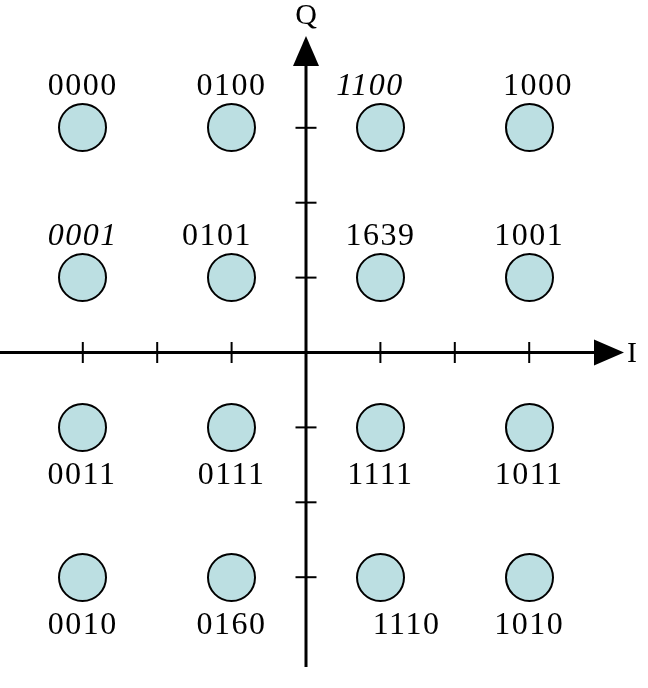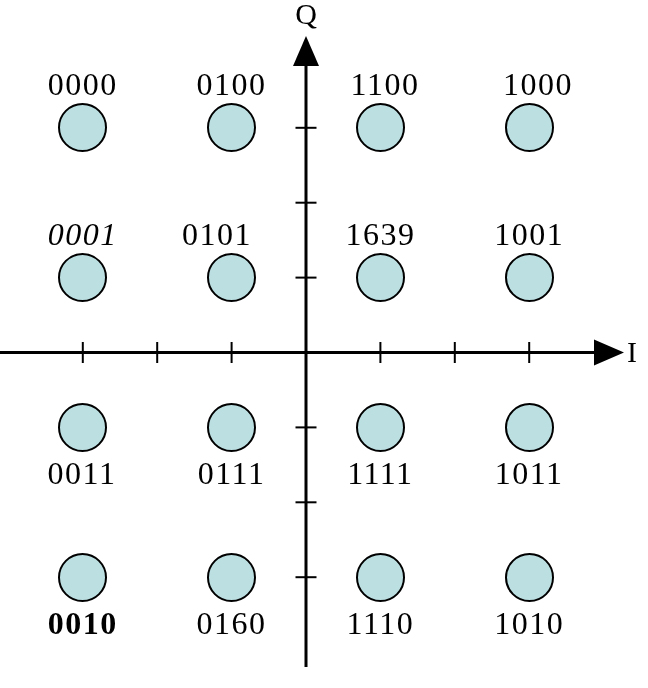--- a/index.html
+++ b/index.html
@@ -81,7 +81,7 @@
       <div class="sym-circle" style="left: 207.1px; top: 103.3px; width: 49px; height: 49px; background: rgb(188, 223, 226); border: 2.5px solid rgb(0, 0, 0);"></div>
       <div class="sym-label" style="left: 171.6px; top: 67.3px;">0100</div>
       <div class="sym-circle" style="left: 355.9px; top: 103.3px; width: 49px; height: 49px; background: rgb(188, 223, 226); border: 2.5px solid rgb(0, 0, 0);"></div>
-      <div class="sym-label" style="left: 325px; top: 67.3px;">1100</div>
+      <div class="sym-label" style="left: 310px; top: 67.3px; font-style: italic;">1100</div>
       <div class="sym-circle" style="left: 504.7px; top: 103.3px; width: 49px; height: 49px; background: rgb(188, 223, 226); border: 2.5px solid rgb(0, 0, 0);"></div>
       <div class="sym-label" style="left: 478px; top: 67.3px;">1000</div>
       <div class="sym-circle" style="left: 58.3px; top: 253.1px; width: 49px; height: 49px; background: rgb(188, 223, 226); border: 2.5px solid rgb(0, 0, 0);"></div>

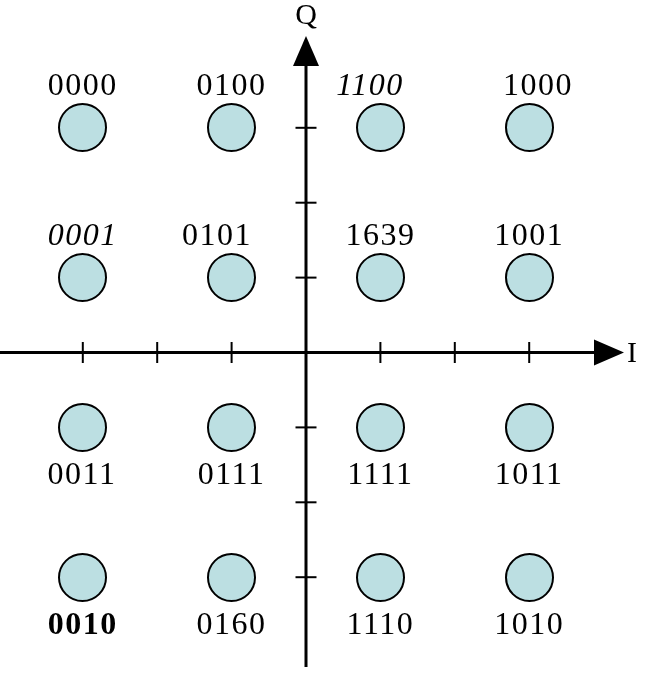--- a/index.html
+++ b/index.html
@@ -101,7 +101,7 @@
       <div class="sym-circle" style="left: 504.7px; top: 402.9px; width: 49px; height: 49px; background: rgb(188, 223, 226); border: 2.5px solid rgb(0, 0, 0);"></div>
       <div class="sym-label" style="left: 469.2px; top: 455.9px;">1011</div>
       <div class="sym-circle" style="left: 58.3px; top: 552.7px; width: 49px; height: 49px; background: rgb(188, 223, 226); border: 2.5px solid rgb(0, 0, 0);"></div>
-      <div class="sym-label" style="left: 22.8px; top: 605.7px; font-weight: bold;">0010</div>
+      <div class="sym-label" style="left: 22.8px; top: 605.7px;">0010</div>
       <div class="sym-circle" style="left: 207.1px; top: 552.7px; width: 49px; height: 49px; background: rgb(188, 223, 226); border: 2.5px solid rgb(0, 0, 0);"></div>
       <div class="sym-label" style="left: 171.6px; top: 605.7px;">0160</div>
       <div class="sym-circle" style="left: 355.9px; top: 552.7px; width: 49px; height: 49px; background: rgb(188, 223, 226); border: 2.5px solid rgb(0, 0, 0);"></div>

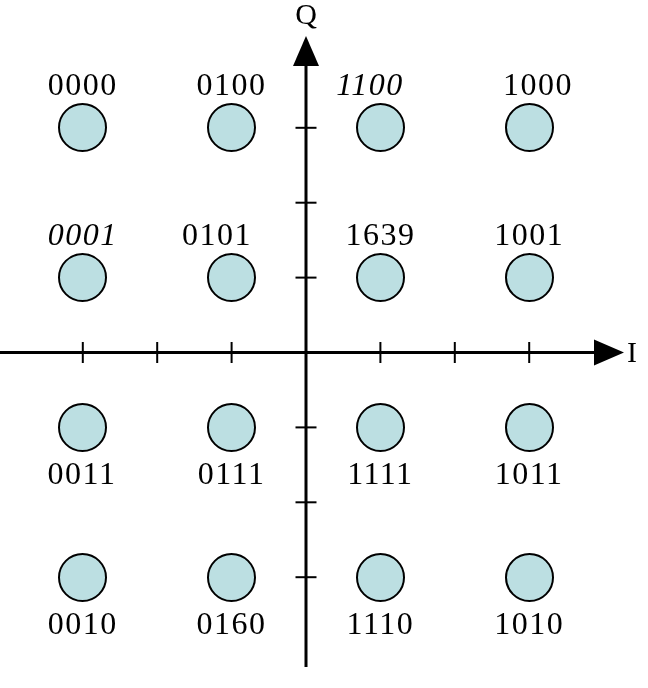--- a/index.html
+++ b/index.html
@@ -105,7 +105,7 @@
       <div class="sym-circle" style="left: 207.1px; top: 552.7px; width: 49px; height: 49px; background: rgb(188, 223, 226); border: 2.5px solid rgb(0, 0, 0);"></div>
       <div class="sym-label" style="left: 171.6px; top: 605.7px;">0160</div>
       <div class="sym-circle" style="left: 355.9px; top: 552.7px; width: 49px; height: 49px; background: rgb(188, 223, 226); border: 2.5px solid rgb(0, 0, 0);"></div>
-      <div class="sym-label" style="left: 320.4px; top: 605.7px;">1110</div>
+      <div class="sym-label" style="left: 320.4px; top: 605.7px; text-align: right;">1110</div>
       <div class="sym-circle" style="left: 504.7px; top: 552.7px; width: 49px; height: 49px; background: rgb(188, 223, 226); border: 2.5px solid rgb(0, 0, 0);"></div>
       <div class="sym-label" style="left: 469.2px; top: 605.7px;">1010</div>
     </div>

